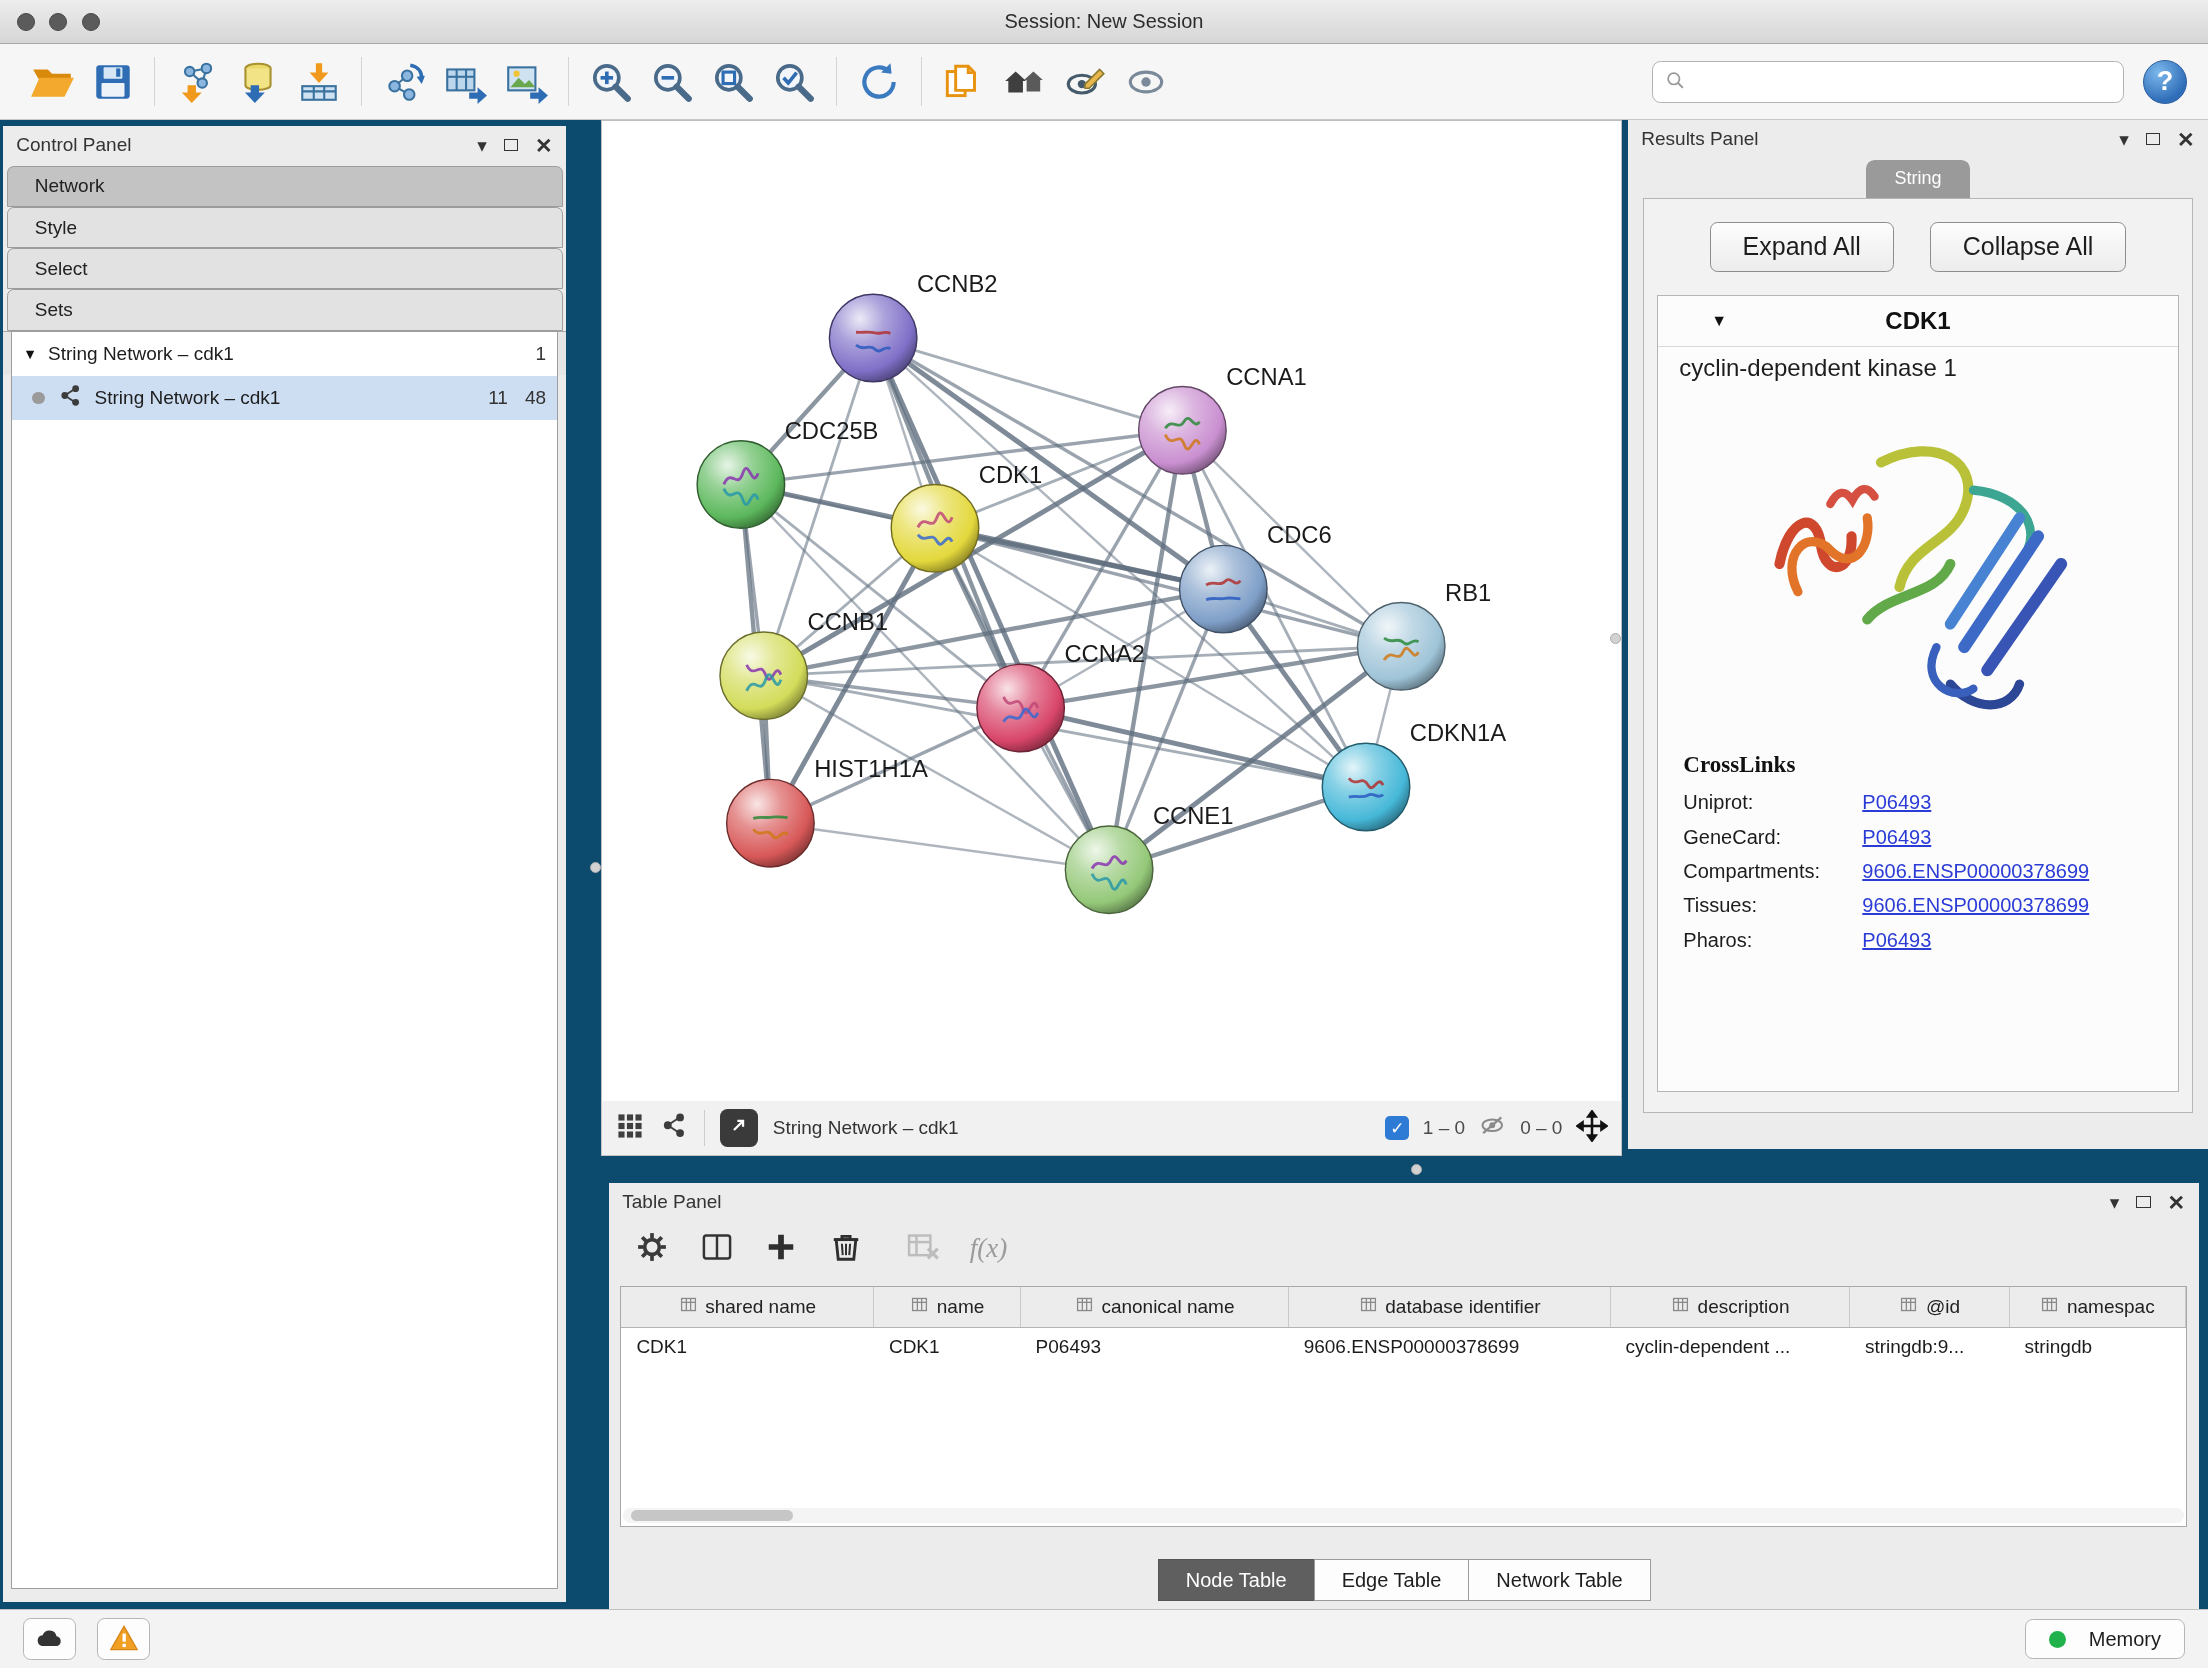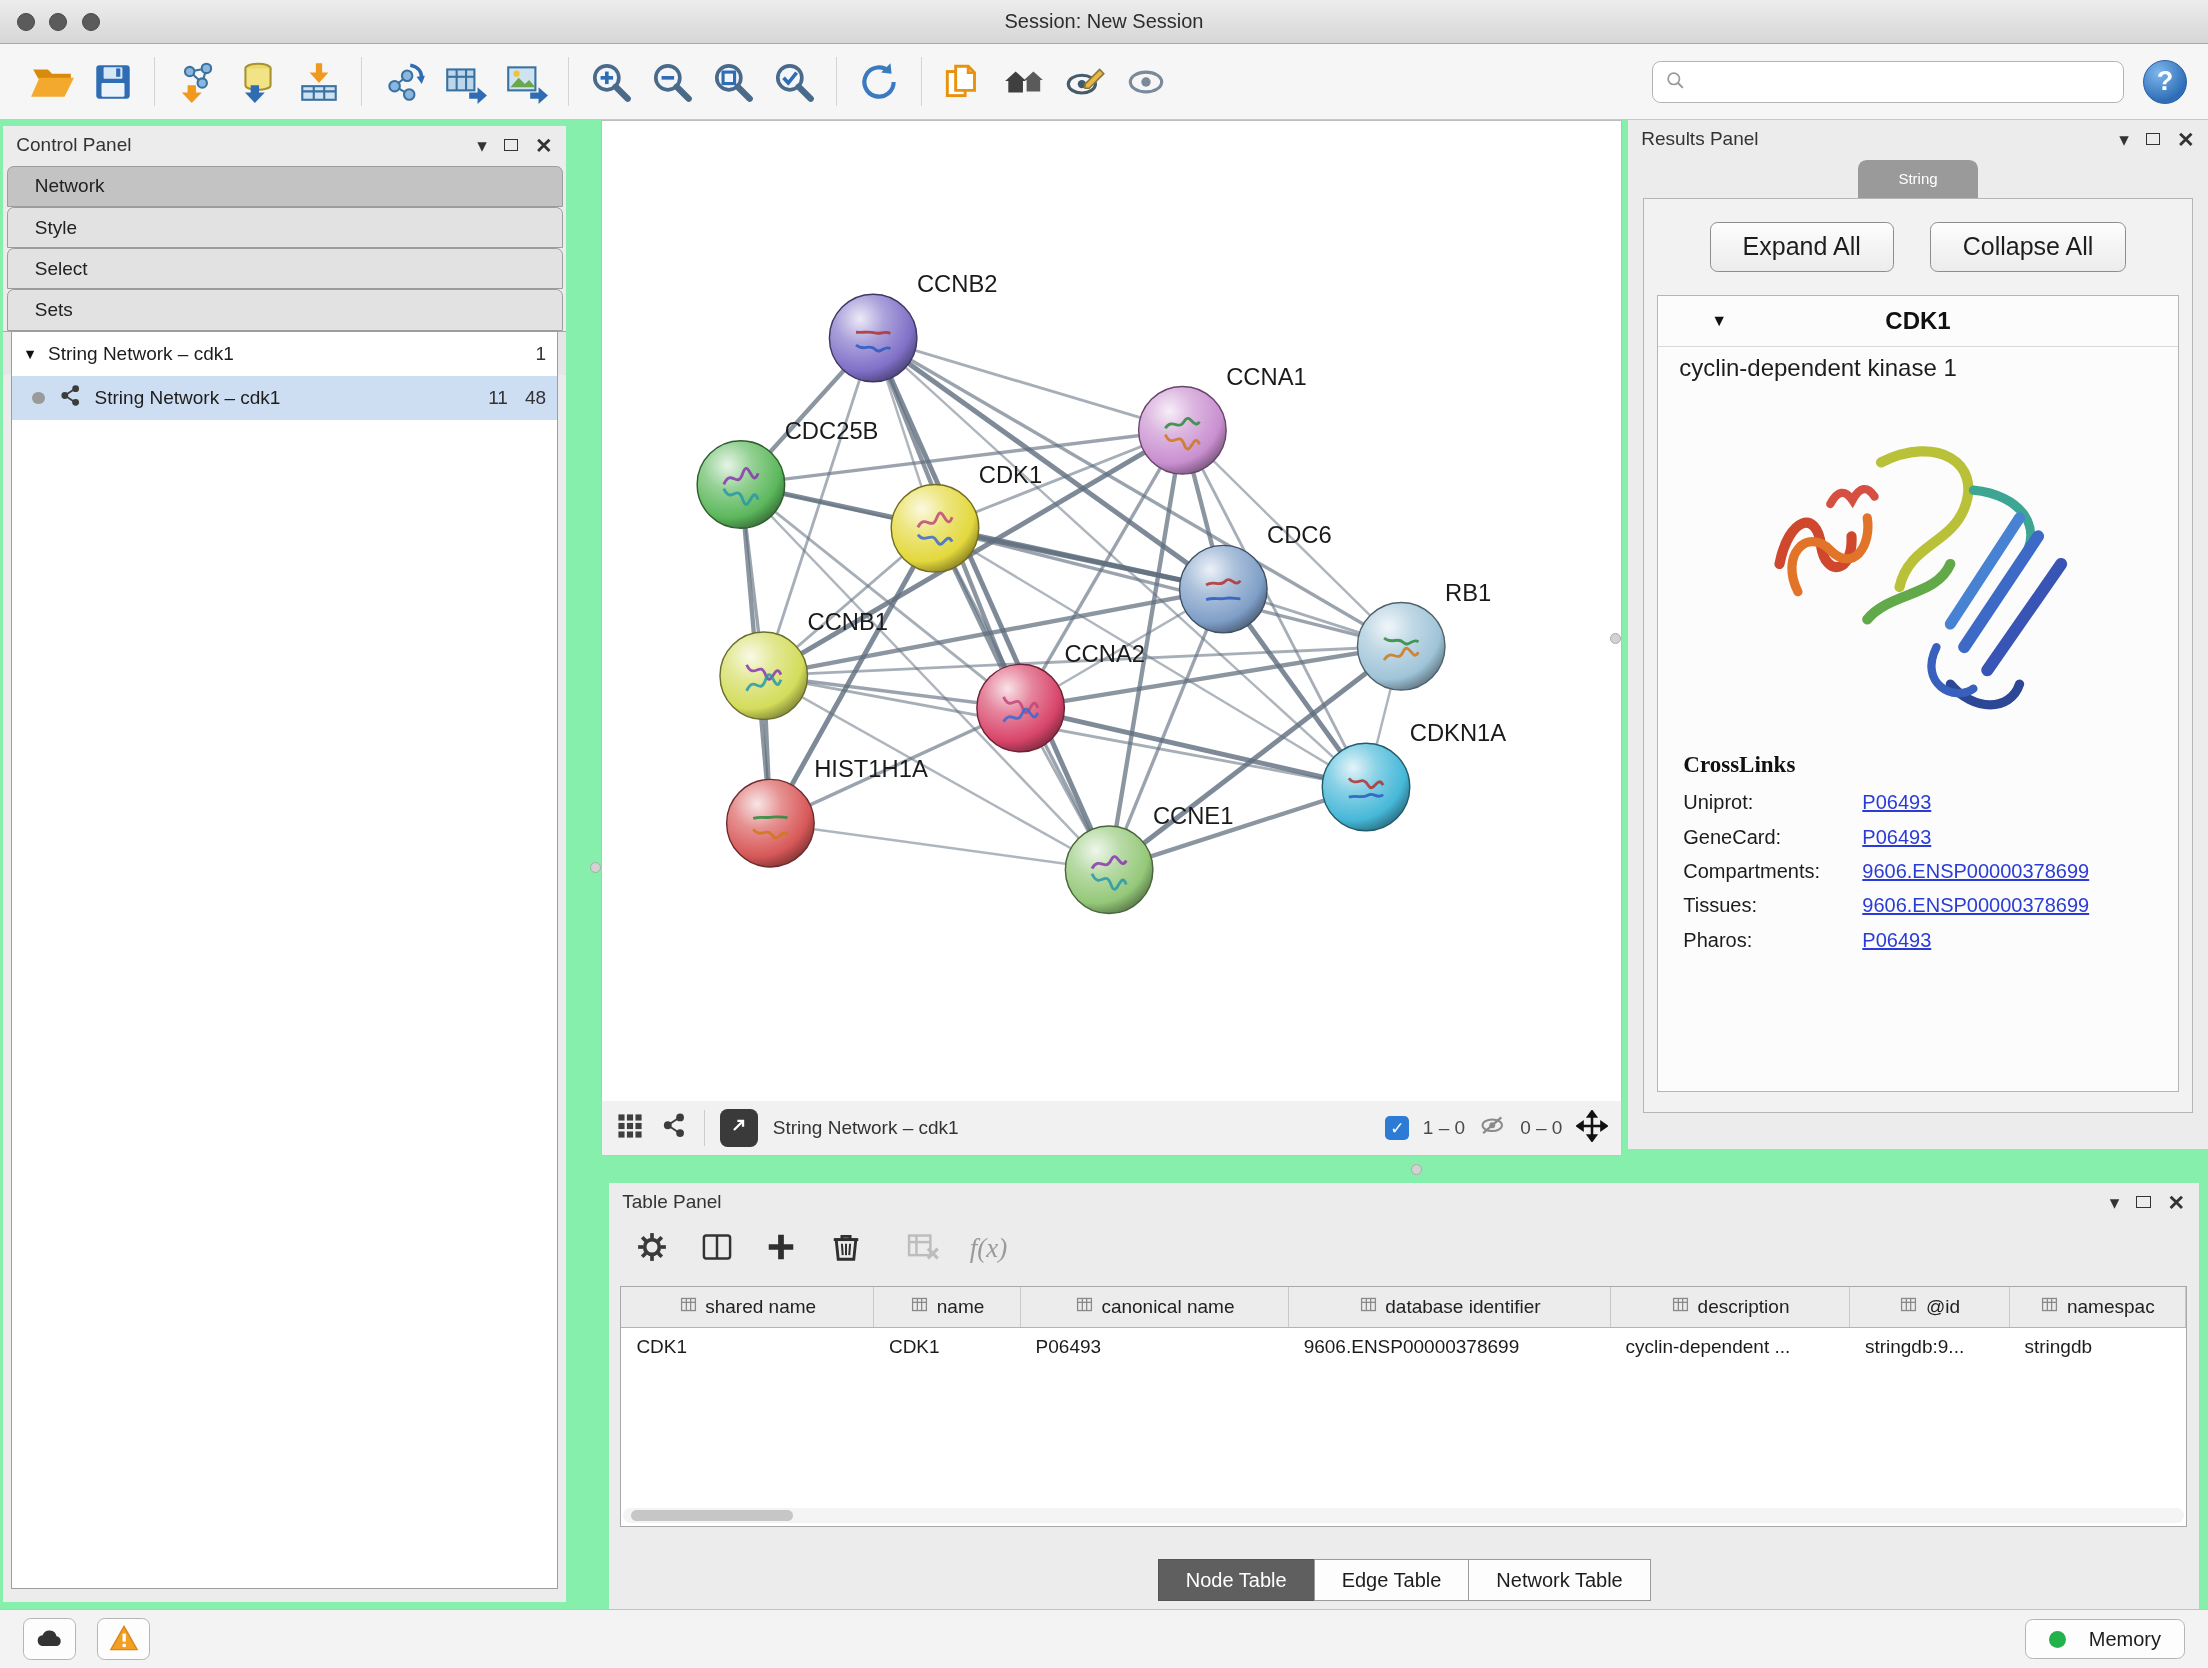--- a/index.html
+++ b/index.html
@@ -5,7 +5,7 @@
   * { box-sizing: border-box; margin: 0; padding: 0; }
   html,body { width:2208px; height:1668px; overflow:hidden; }
   body { font-family:"Liberation Sans", sans-serif; background:#e9e9e9; color:#222; }
-  .app { position:relative; width:2208px; height:1668px; background:#86efac; }
+  .app { position:relative; width:2208px; height:1668px; background:#0c4a6e; }
 
   
   .titlebar { position:absolute; top:0; left:0; right:0; height:44px;

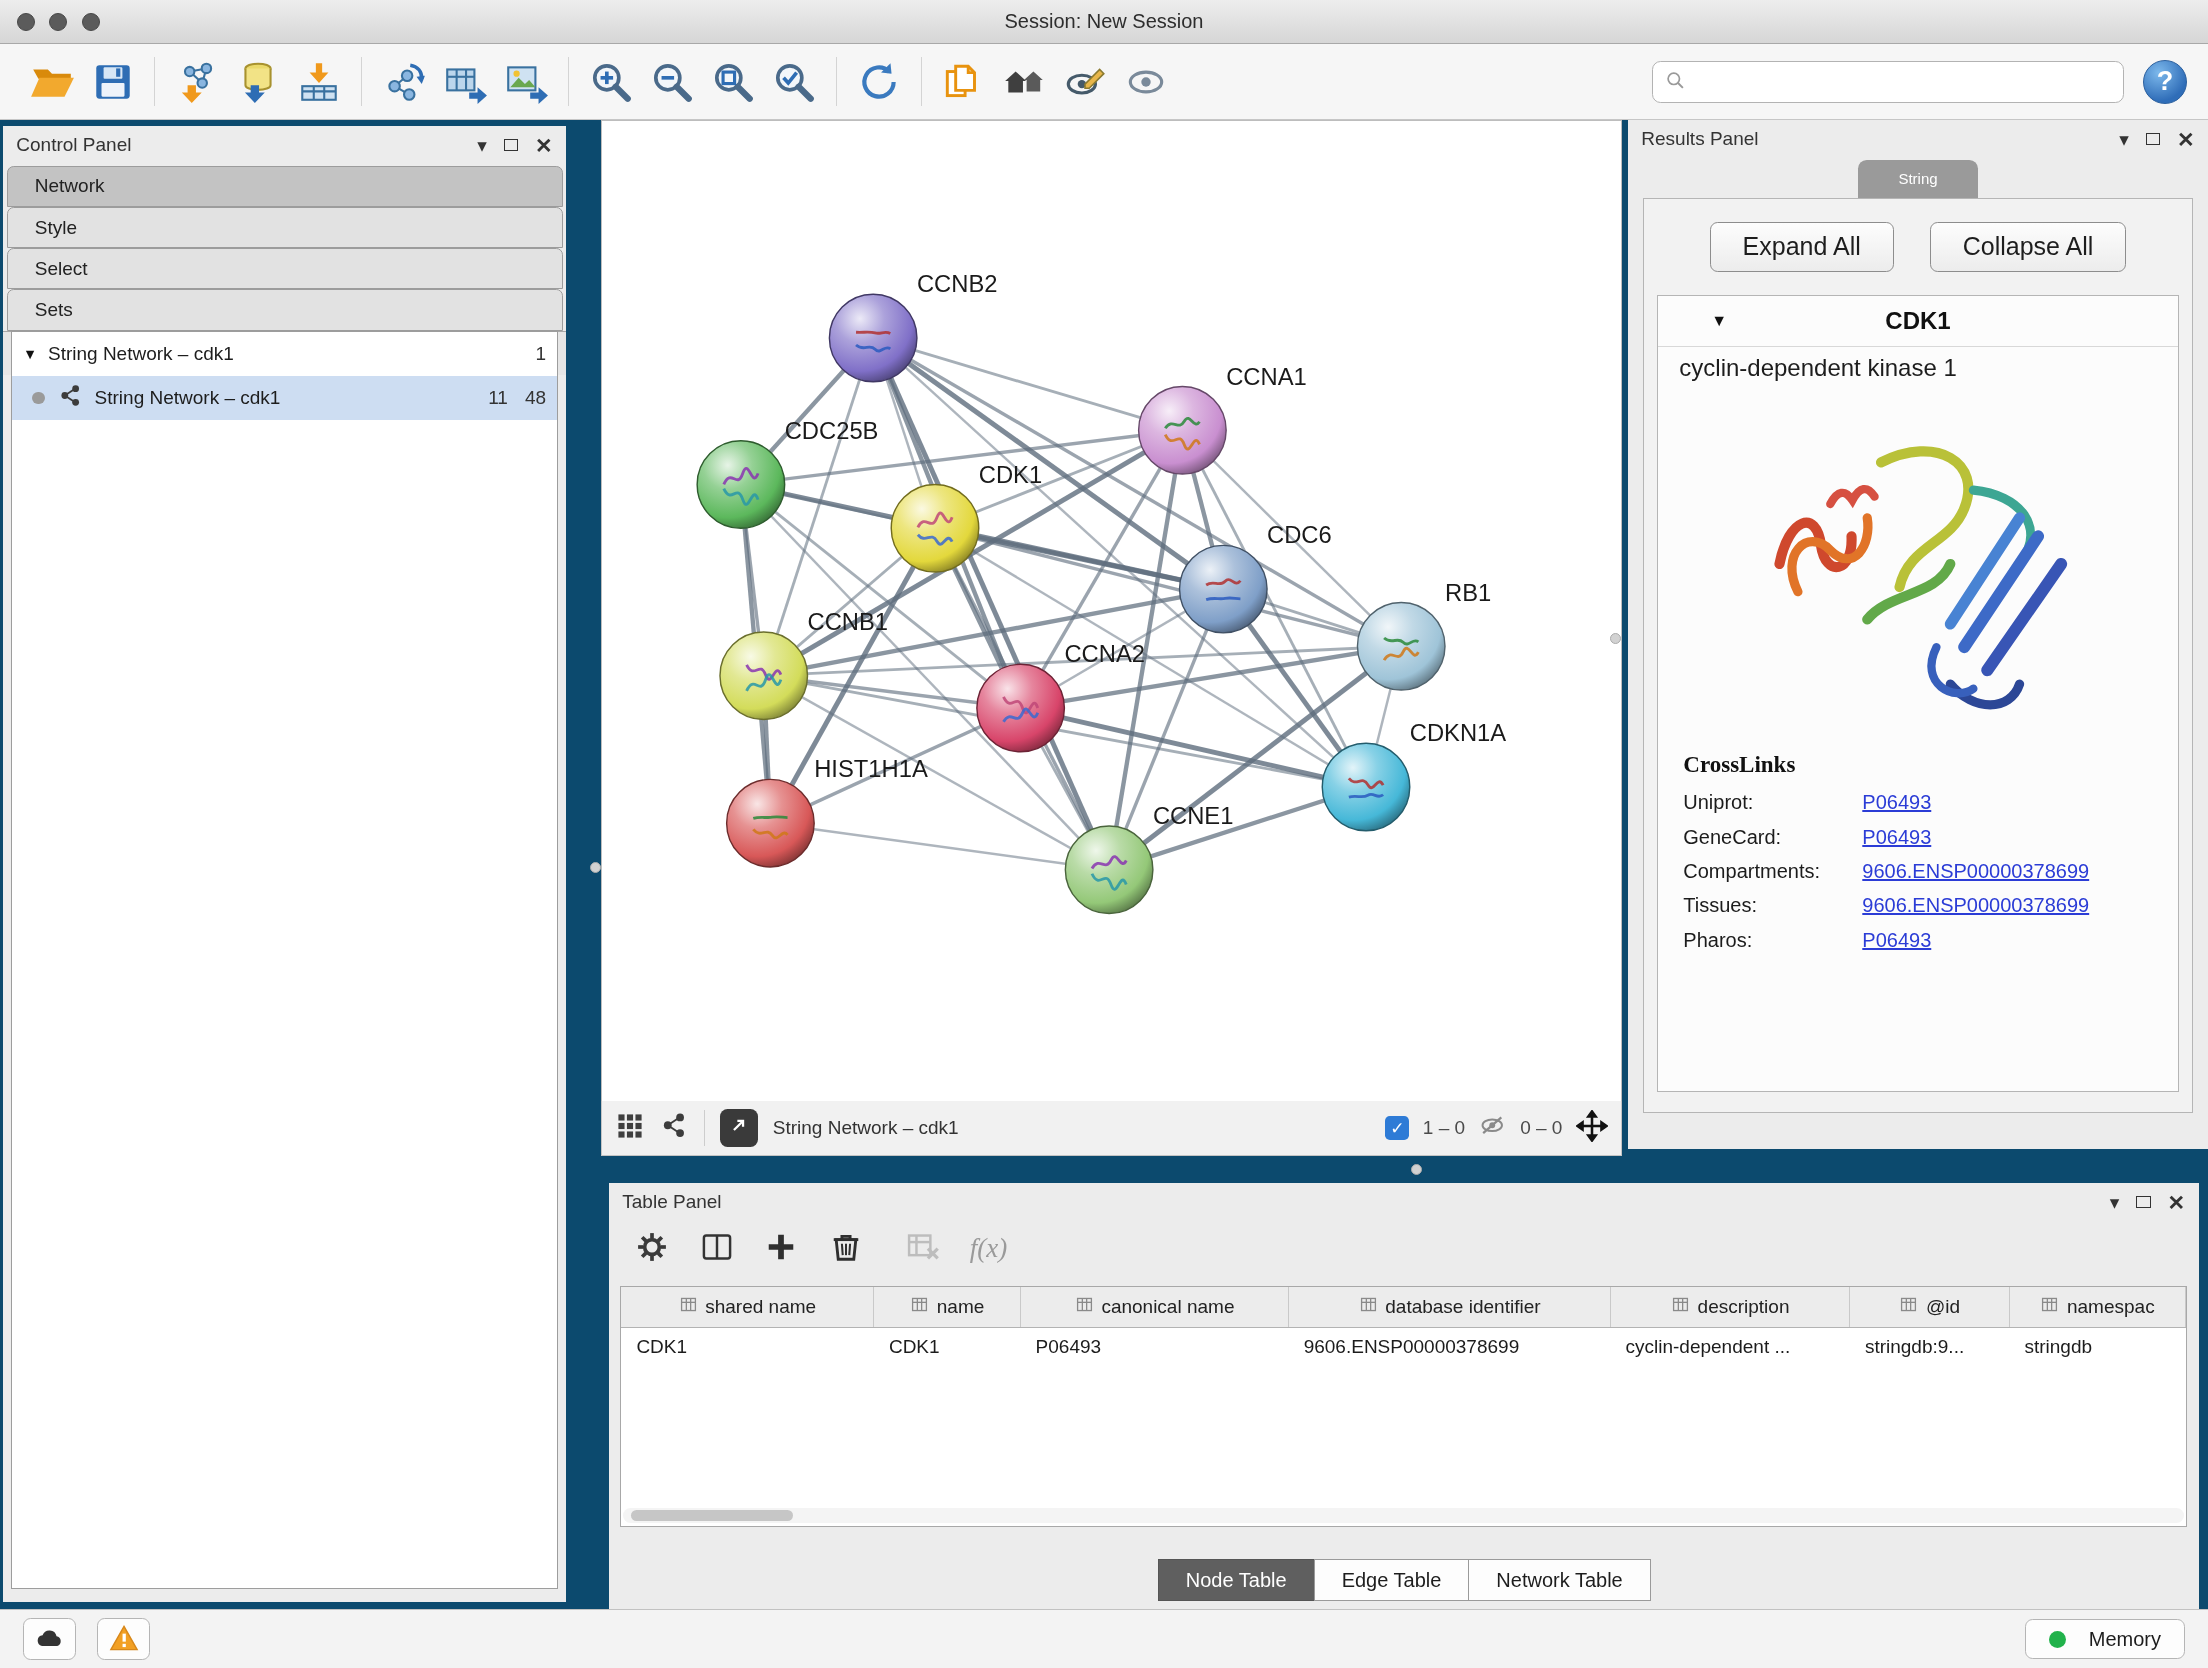--- a/index.html
+++ b/index.html
@@ -66,8 +66,8 @@
 
   
   .results-panel { position:absolute; left:1628px; top:120px; right:0; height:1029px; background:#ececec; }
-  .string-tab { margin:1.9px auto 0; width:120px; height:38px; background:#9a9a9a; color:#fff;
-    border-radius:8.6px 8.6px 0 0; display:flex; align-items:center; justify-content:center; font-size:15px; }
+  .string-tab { margin:1.9px auto 0; width:104px; height:38px; background:#9a9a9a; color:#fff;
+    border-radius:8.6px 8.6px 0 0; display:flex; align-items:center; justify-content:center; font-size:18px; }
   .results-box { margin:0 15px; background:#f2f2f2; border:1px solid #b5b5b5; height:915px; }
   .rp-btn-row { display:flex; justify-content:center; gap:36px; padding:23px 0; }
   .rp-btn { padding:9.5px 32px; font-size:25px; color:#1d1d1d; background:linear-gradient(#fdfdfd,#ececec);

